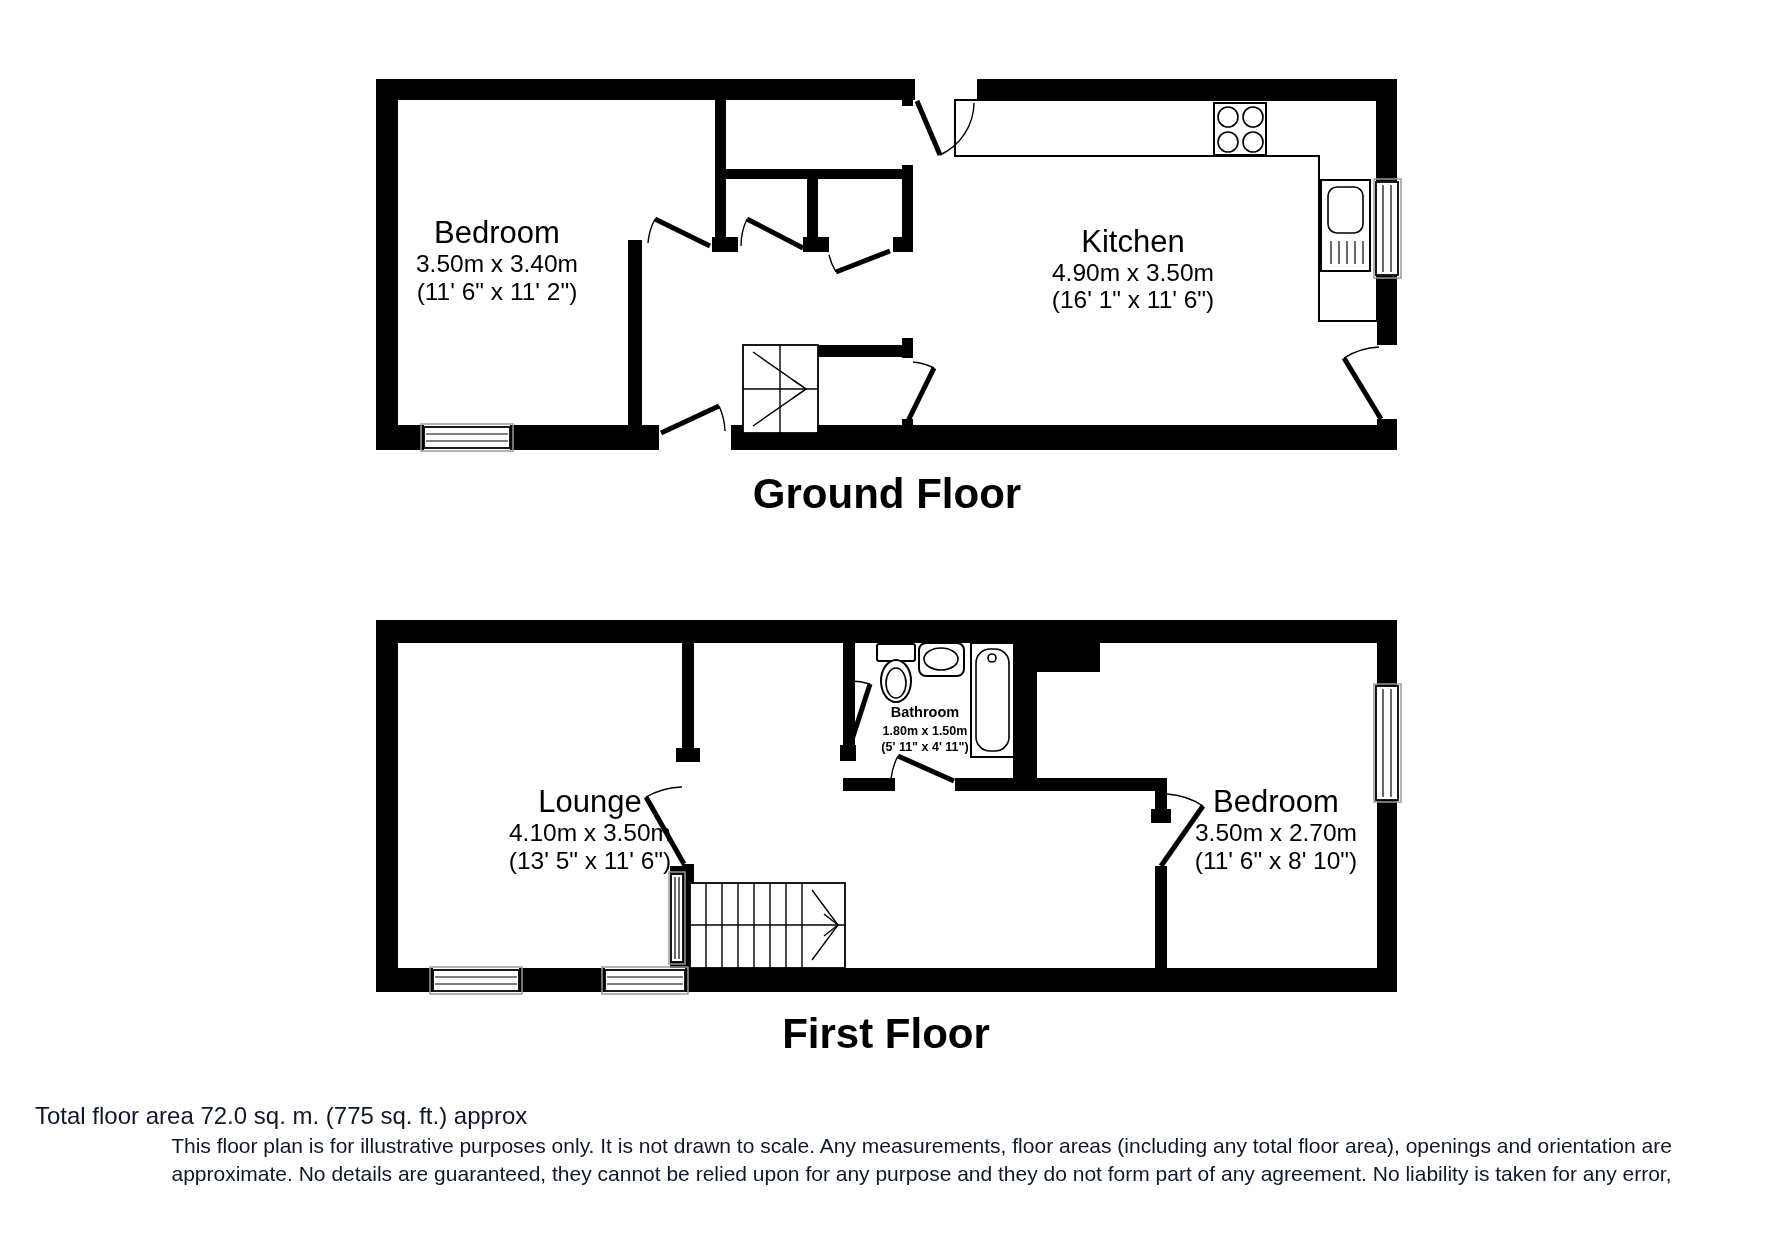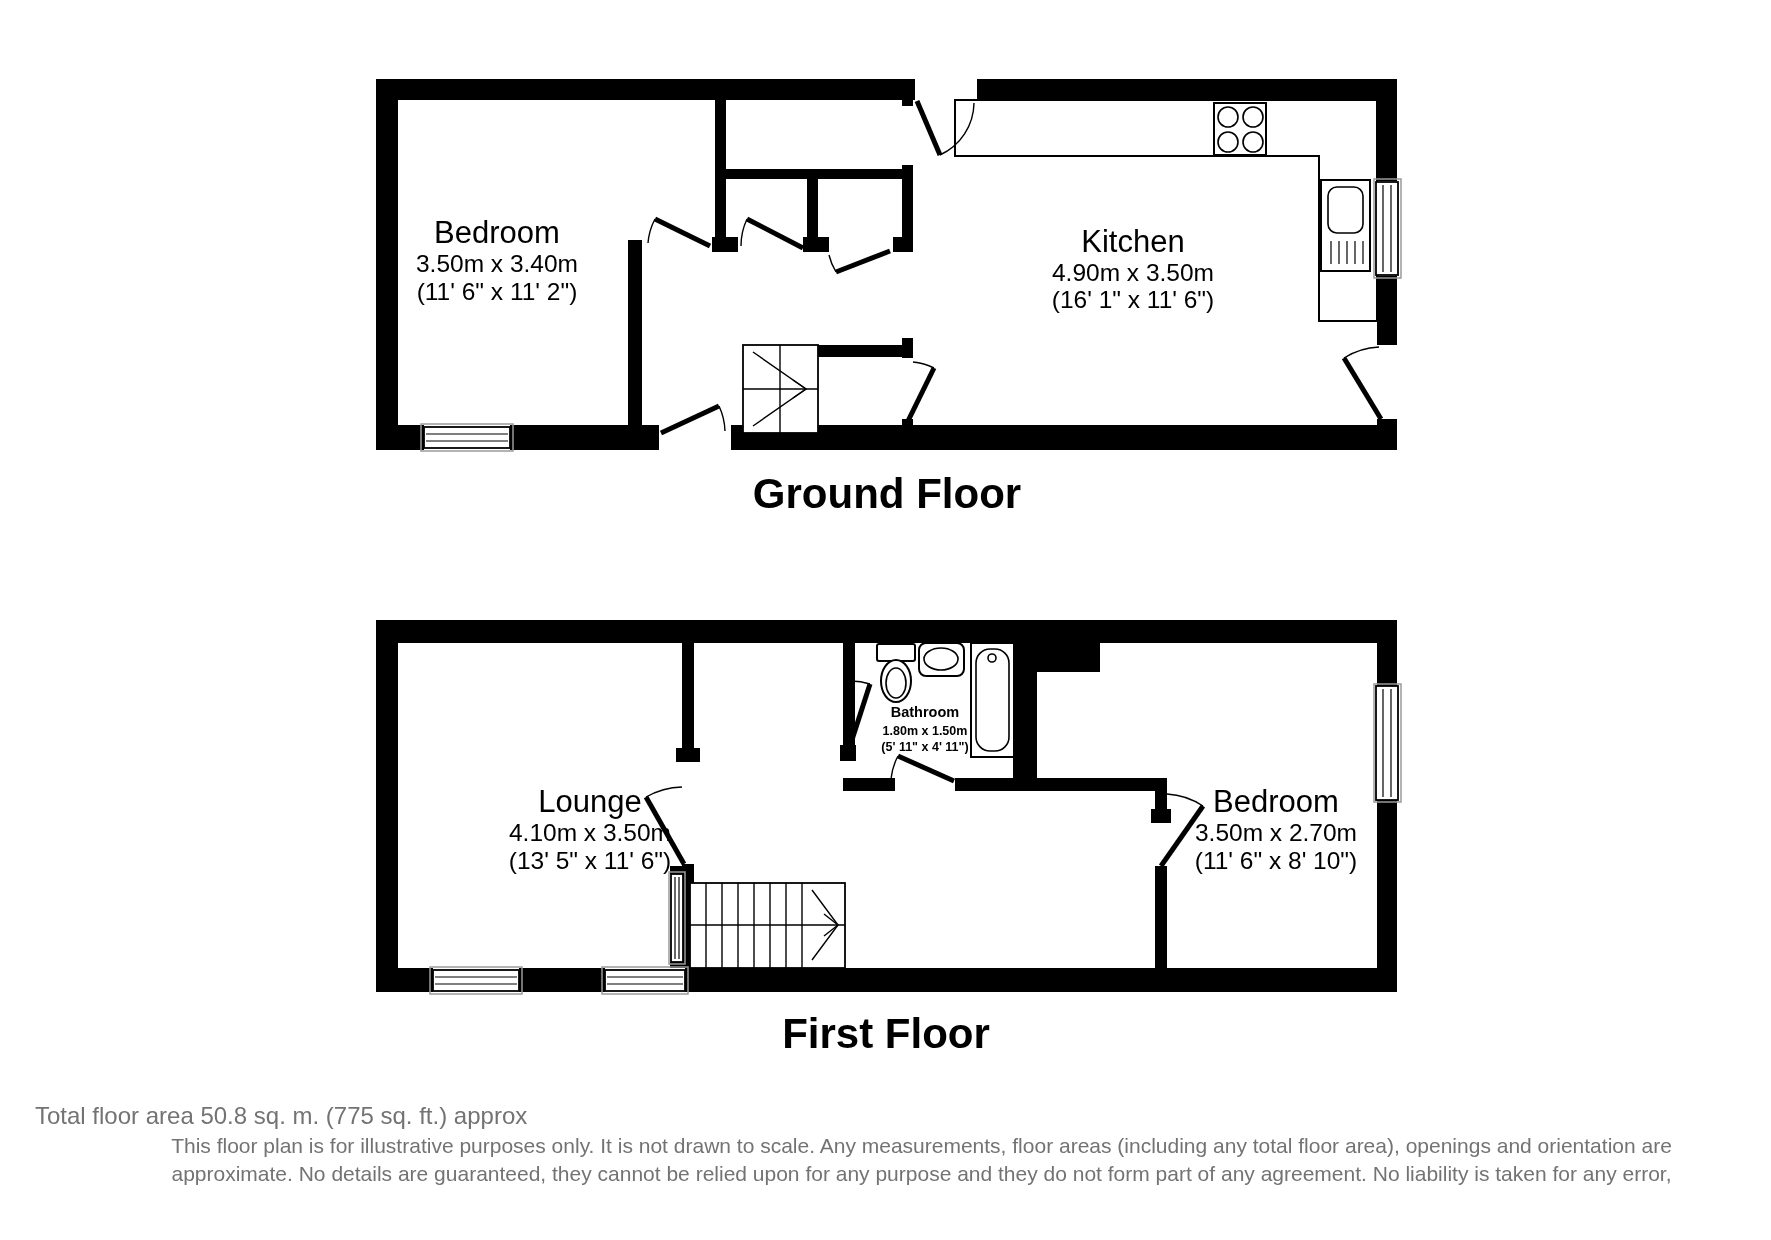--- a/index.html
+++ b/index.html
@@ -4,7 +4,7 @@
 <style>
   html,body{margin:0;padding:0;background:#fff;}
   #canvas{position:relative;width:1771px;height:1240px;background:#fff;overflow:hidden;
-          font-family:"Liberation Sans",sans-serif;color:#737373;}
+          font-family:"Liberation Sans",sans-serif;color:#0f172a;}
   svg{position:absolute;left:0;top:0;}
   .wall{fill:#000;stroke:none;}
   .open{fill:#fff;stroke:none;}

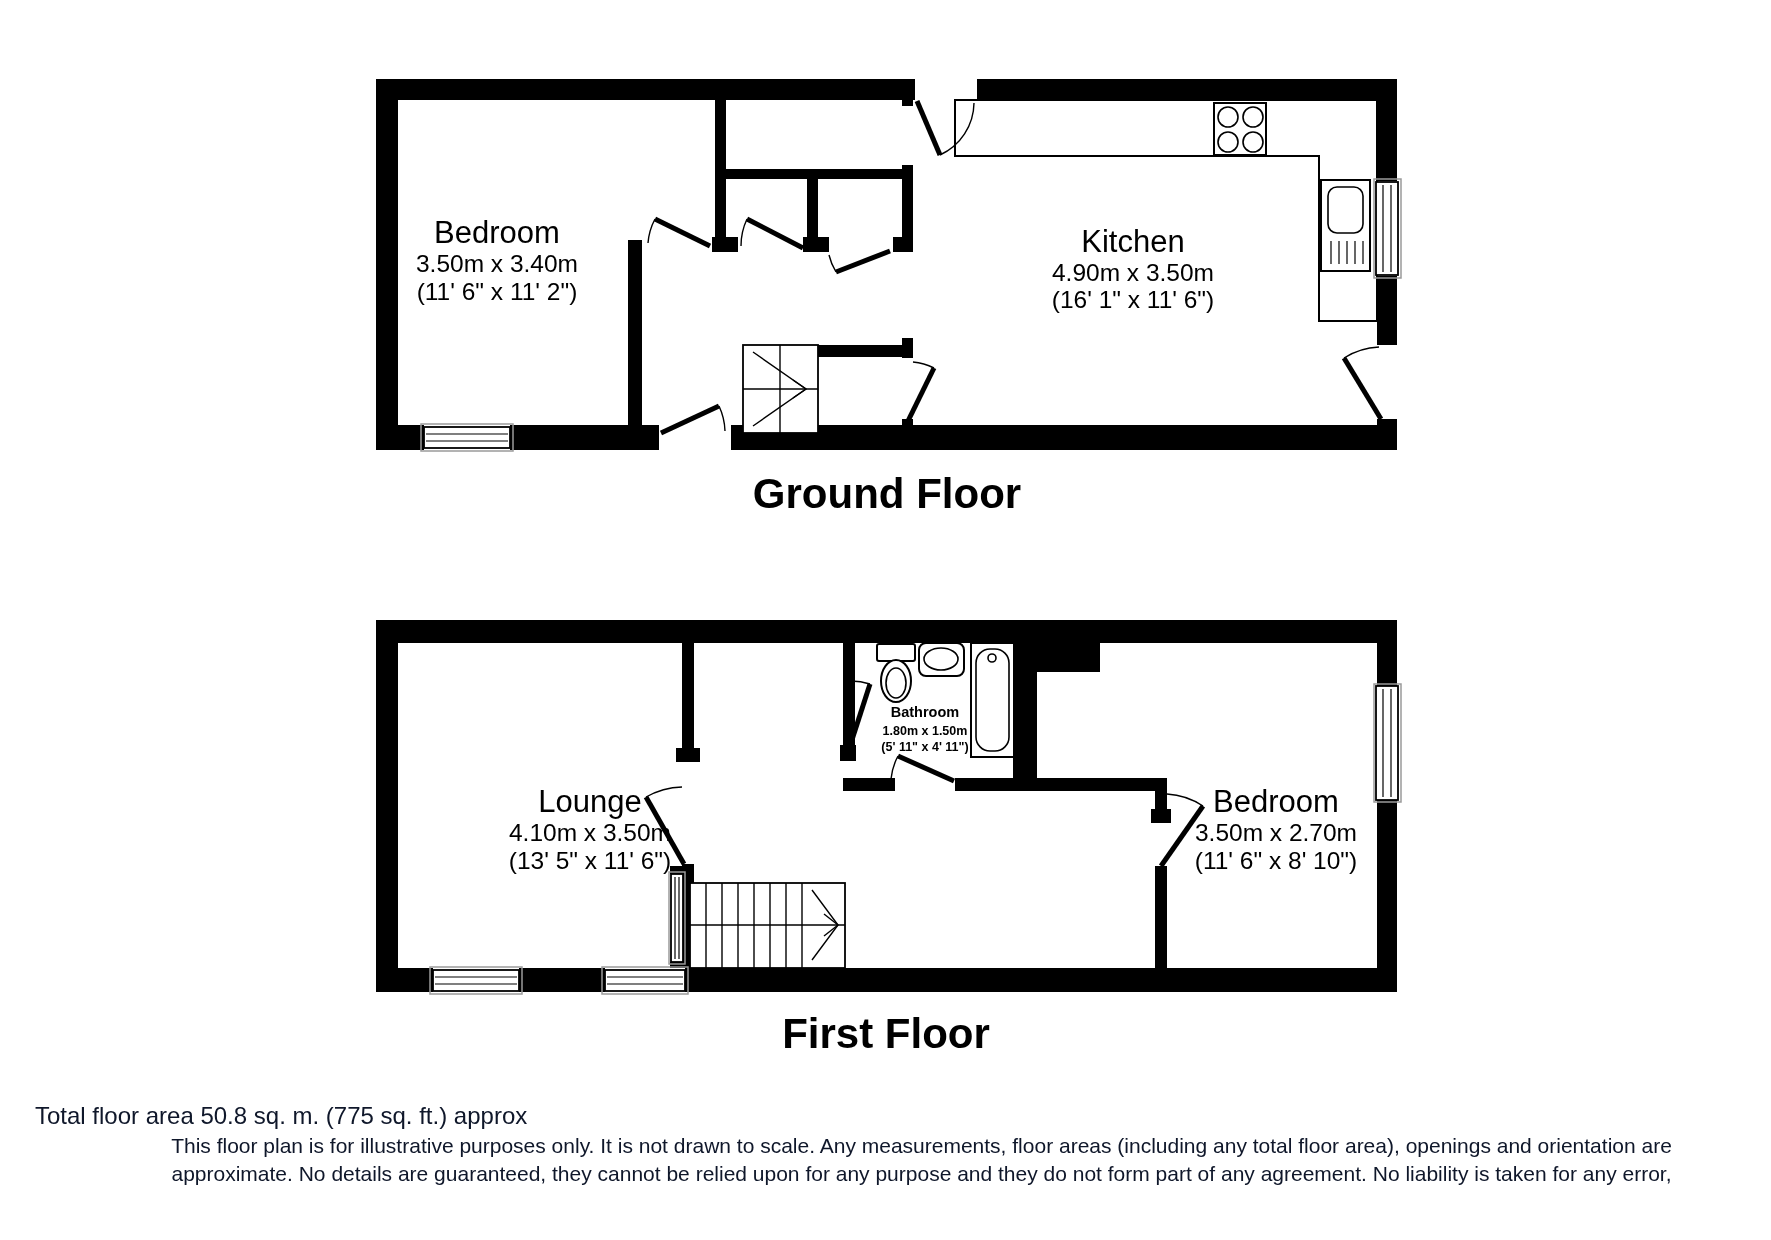--- a/index.html
+++ b/index.html
@@ -260,7 +260,7 @@
   </g>
 </svg>
 
-  <div id="total-area">Total floor area 50.8 sq. m. (775 sq. ft.) approx</div>
+  <div id="total-area">Total floor area 72.0 sq. m. (775 sq. ft.) approx</div>
   <div id="discl1" class="discl">This floor plan is for illustrative purposes only. It is not drawn to scale. Any measurements, floor areas (including any total floor area), openings and orientation are</div>
   <div id="discl2" class="discl">approximate. No details are guaranteed, they cannot be relied upon for any purpose and they do not form part of any agreement. No liability is taken for any error,</div>
 </div>

